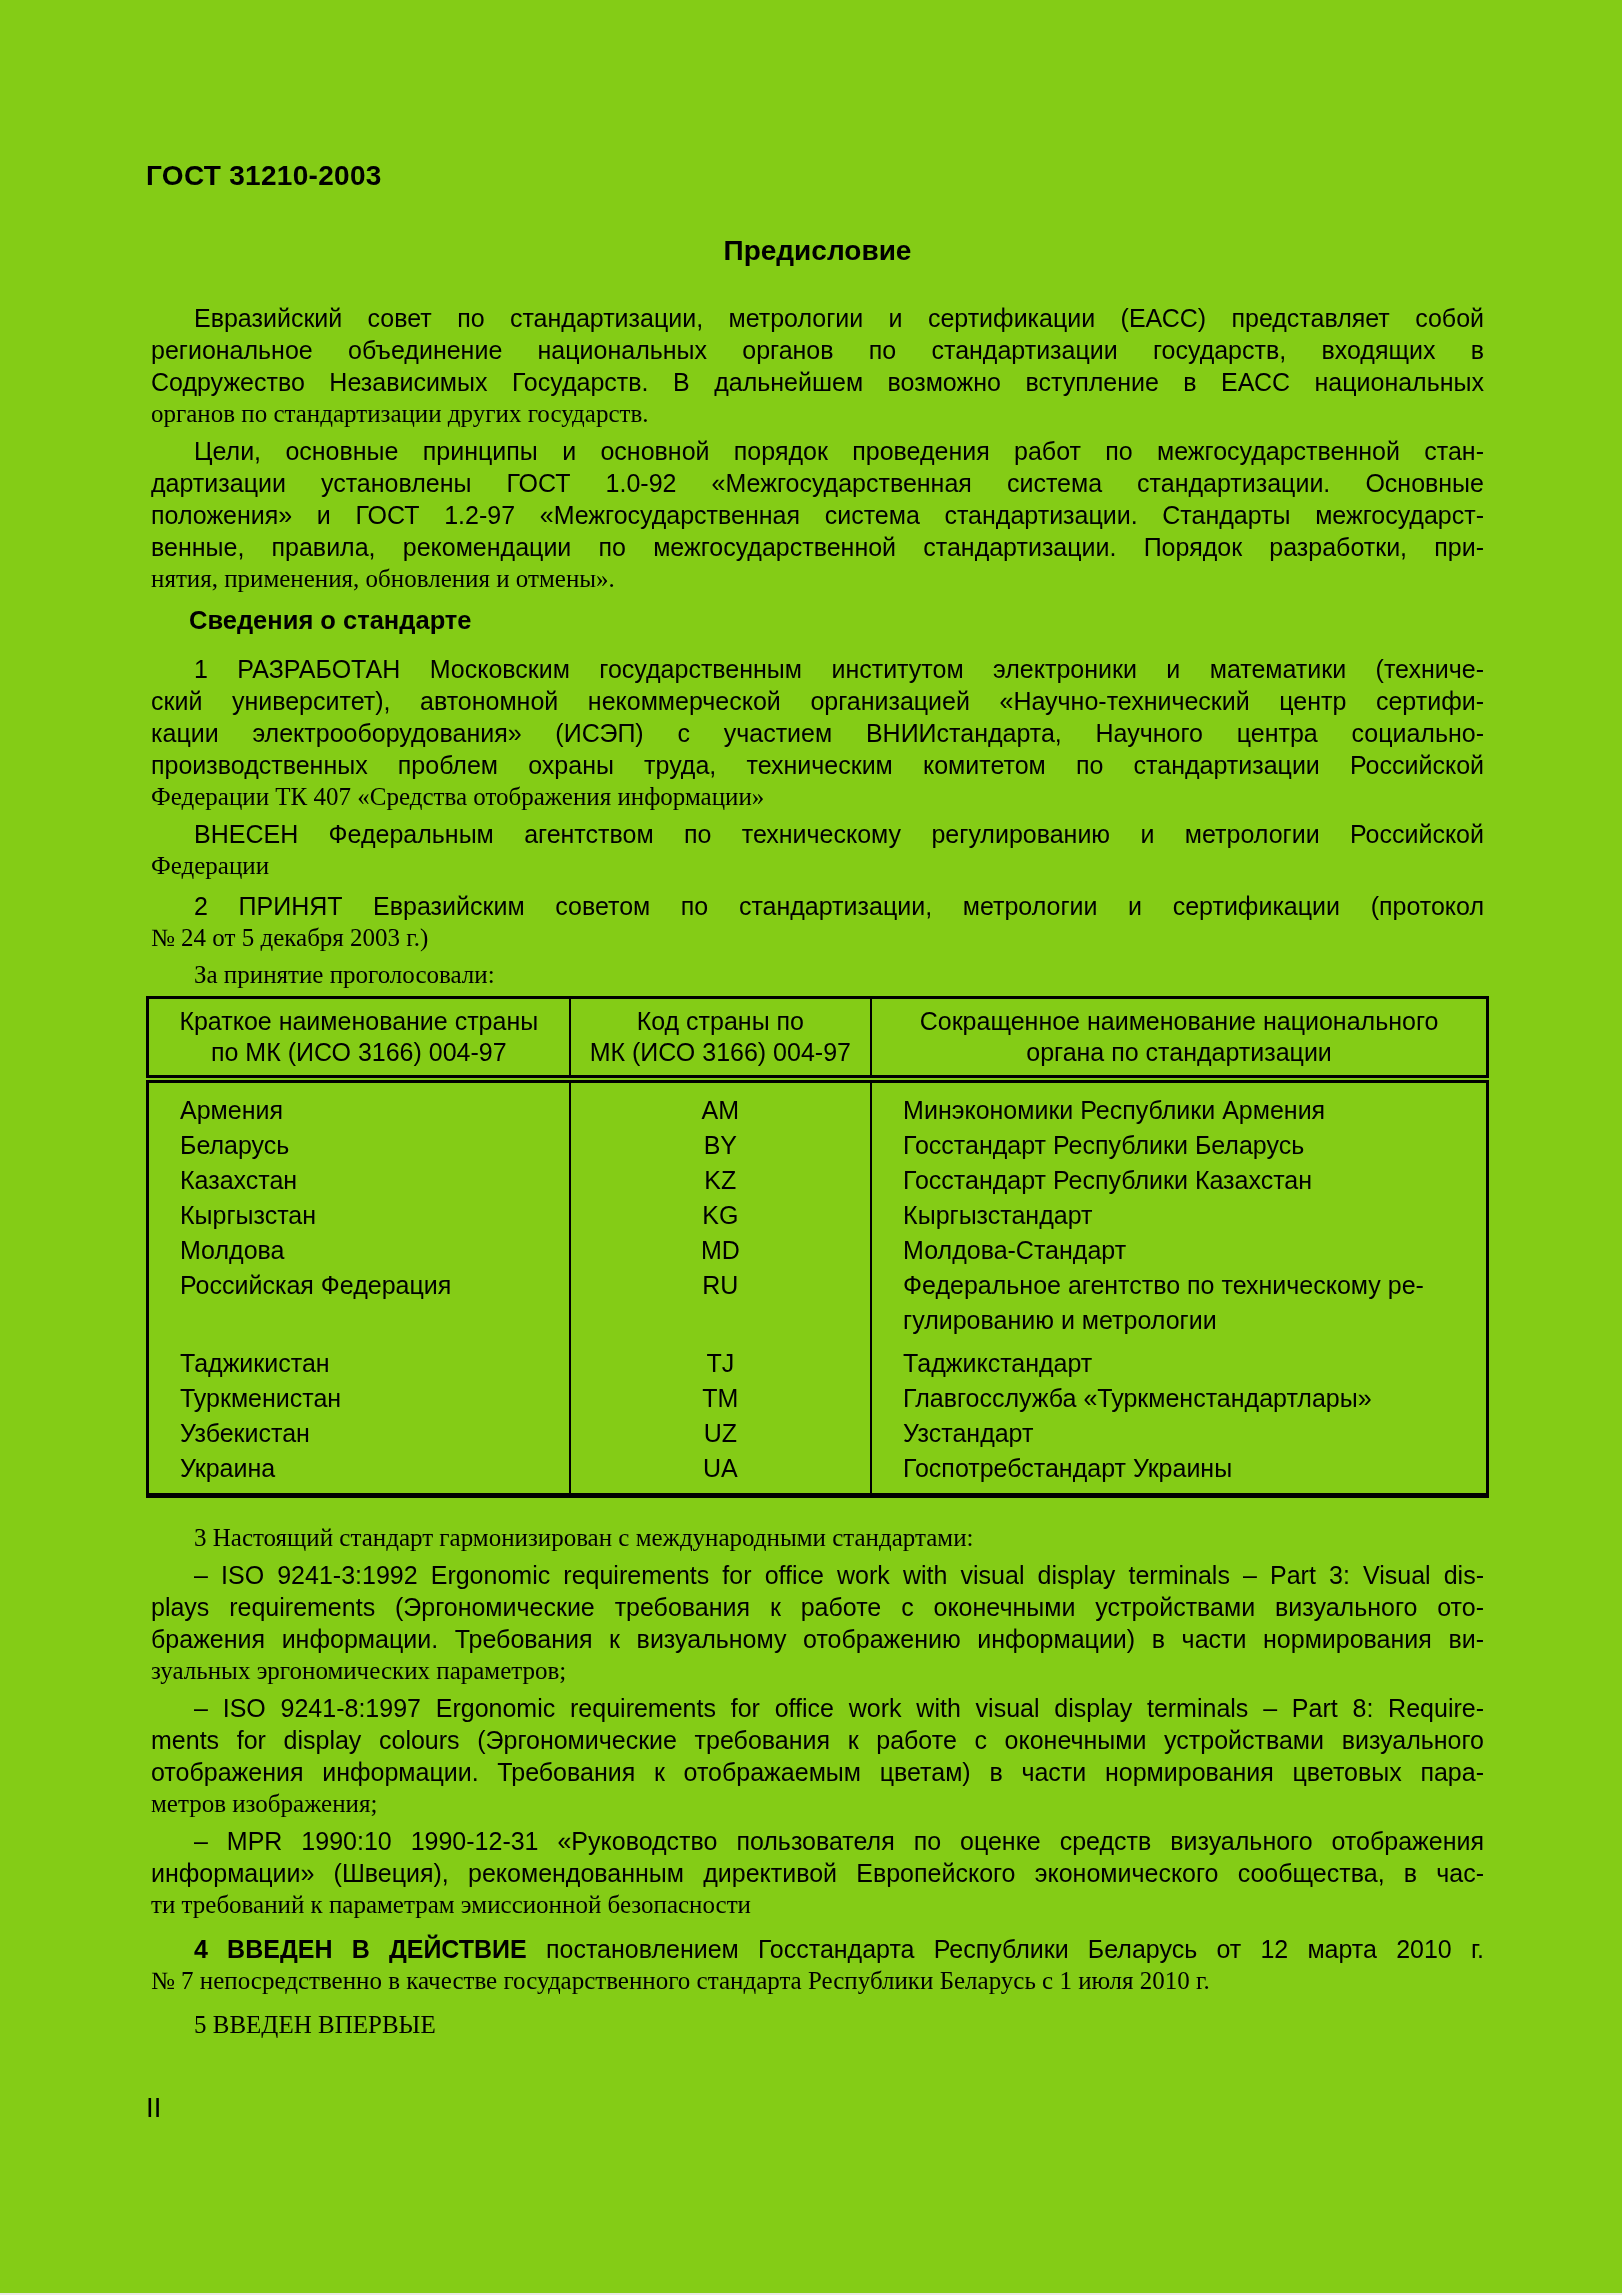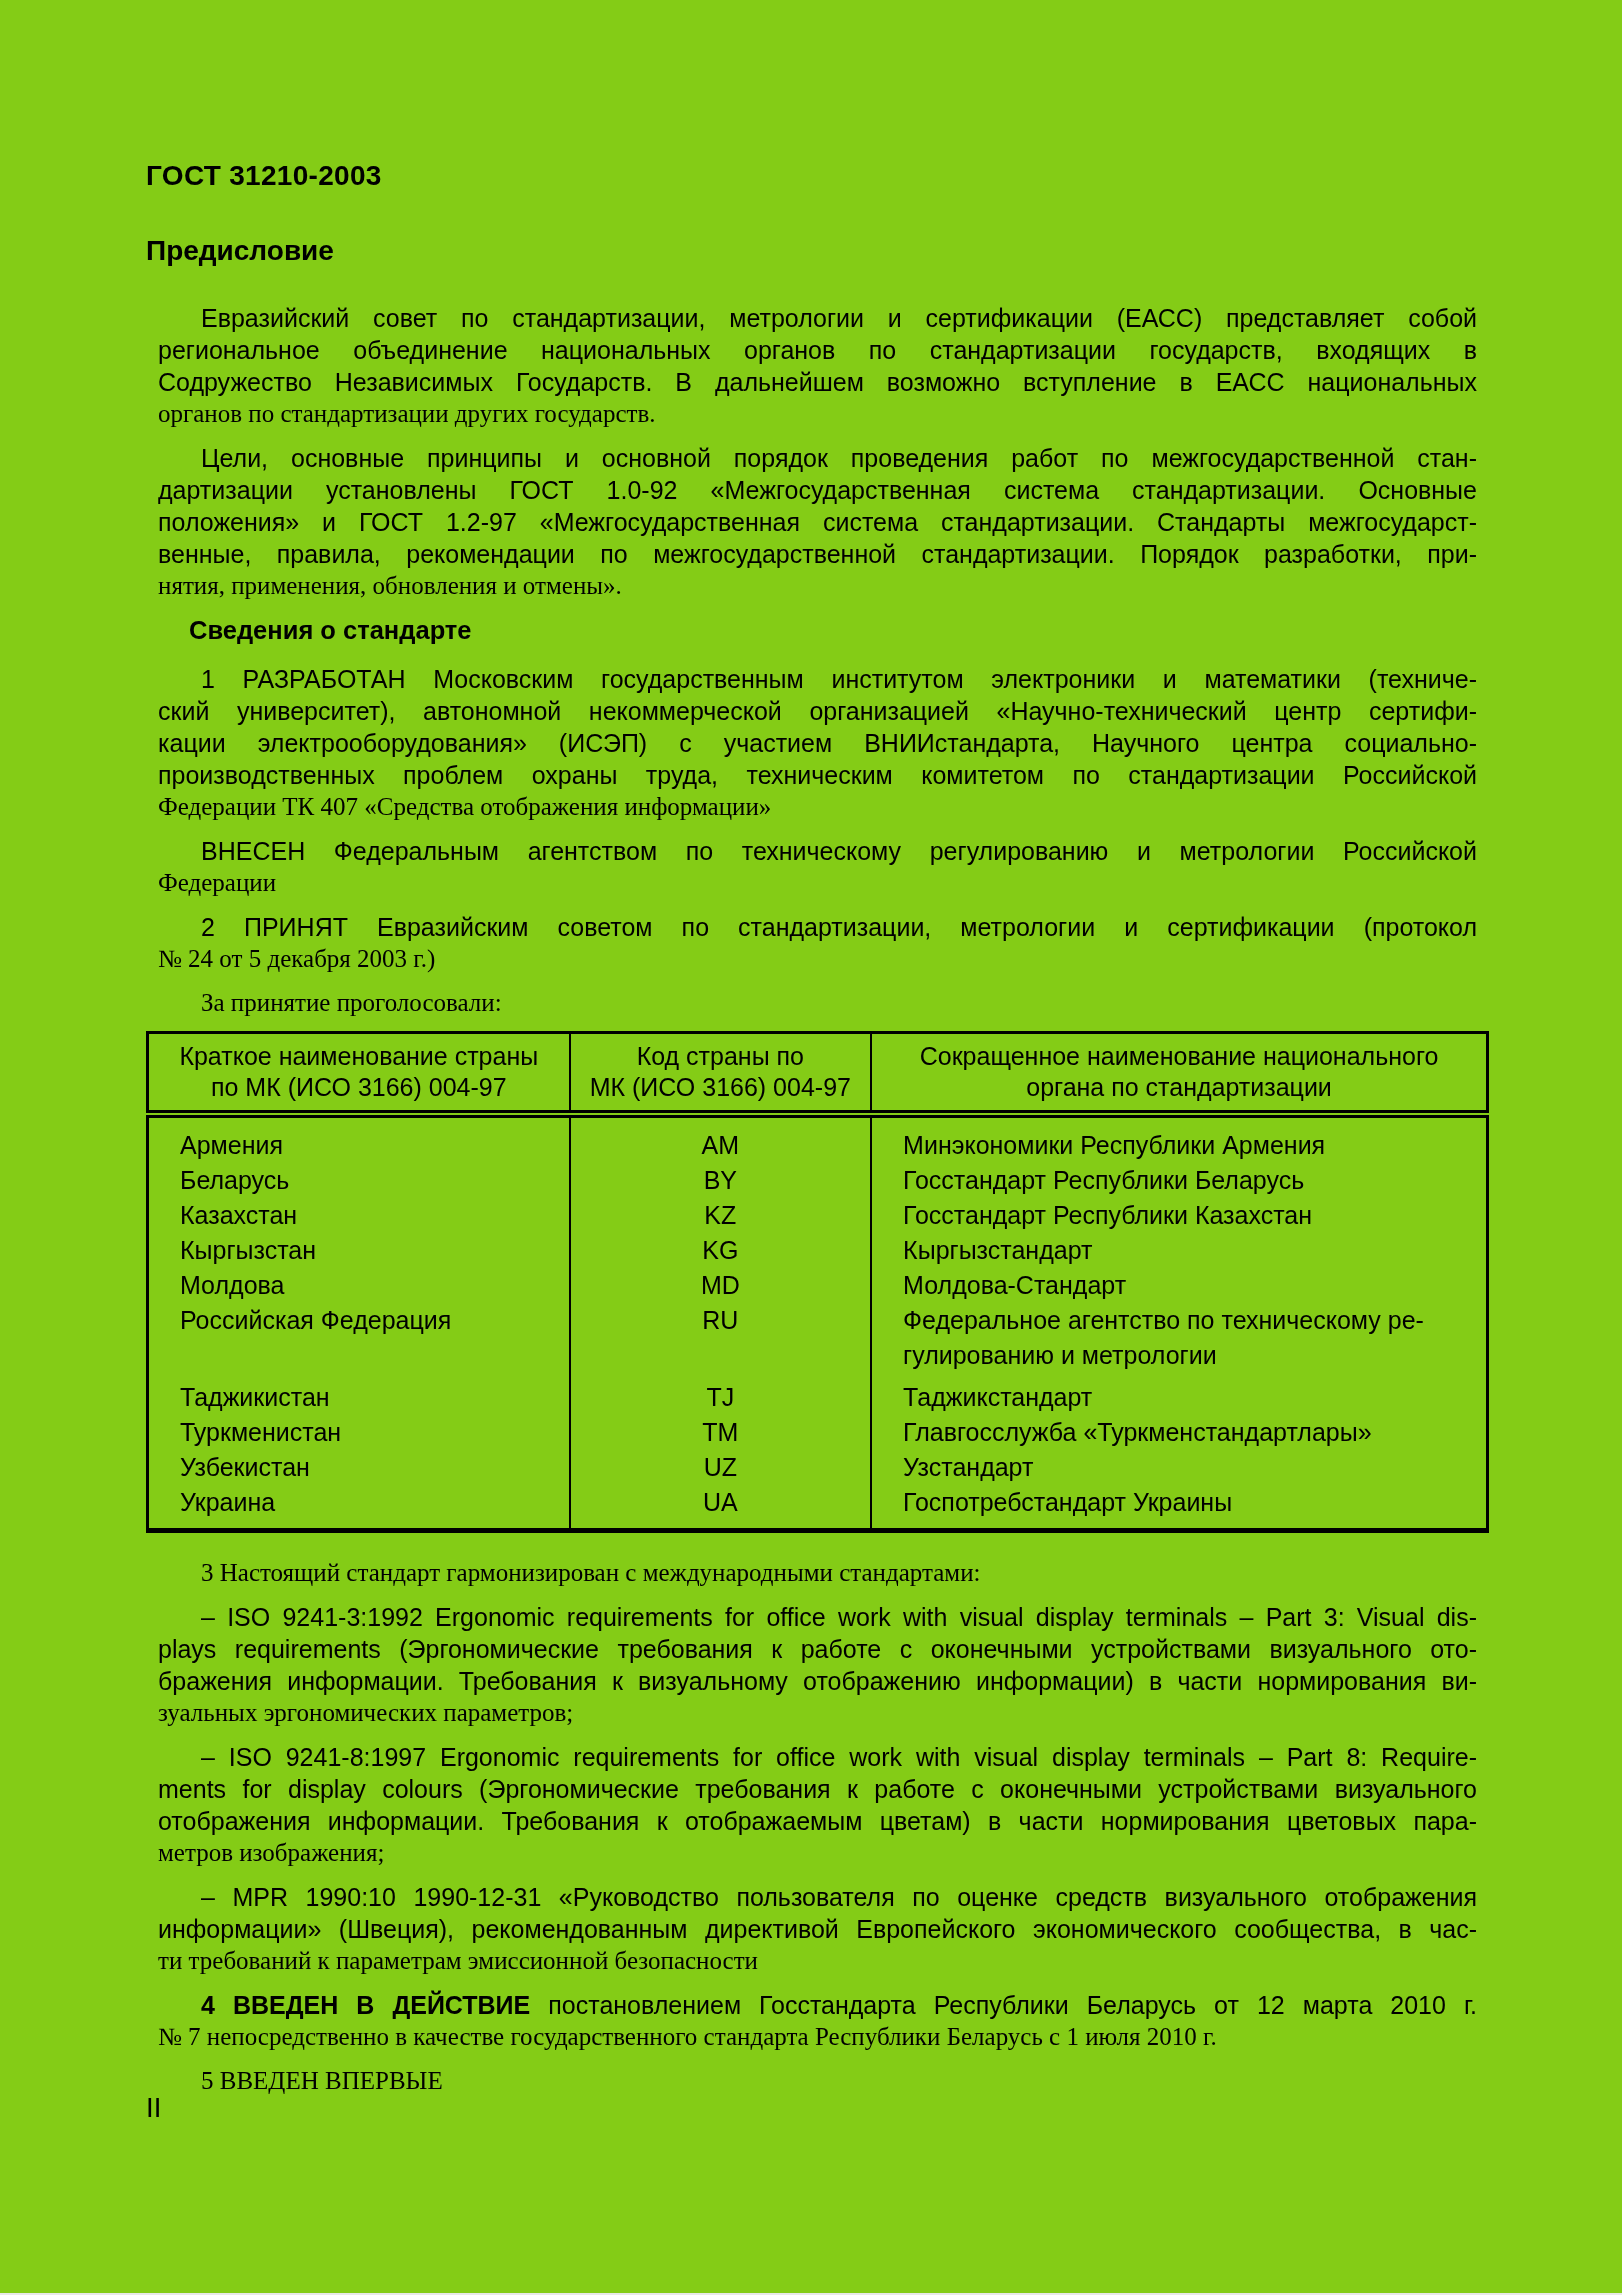--- a/index.html
+++ b/index.html
@@ -28,7 +28,7 @@
     font-size: 28px;
     font-weight: 700;
     line-height: 33px;
-    text-align: left;
+    text-align: center;
     margin-top: 42px;
   }
   #doc-body { margin-top: 35px; }

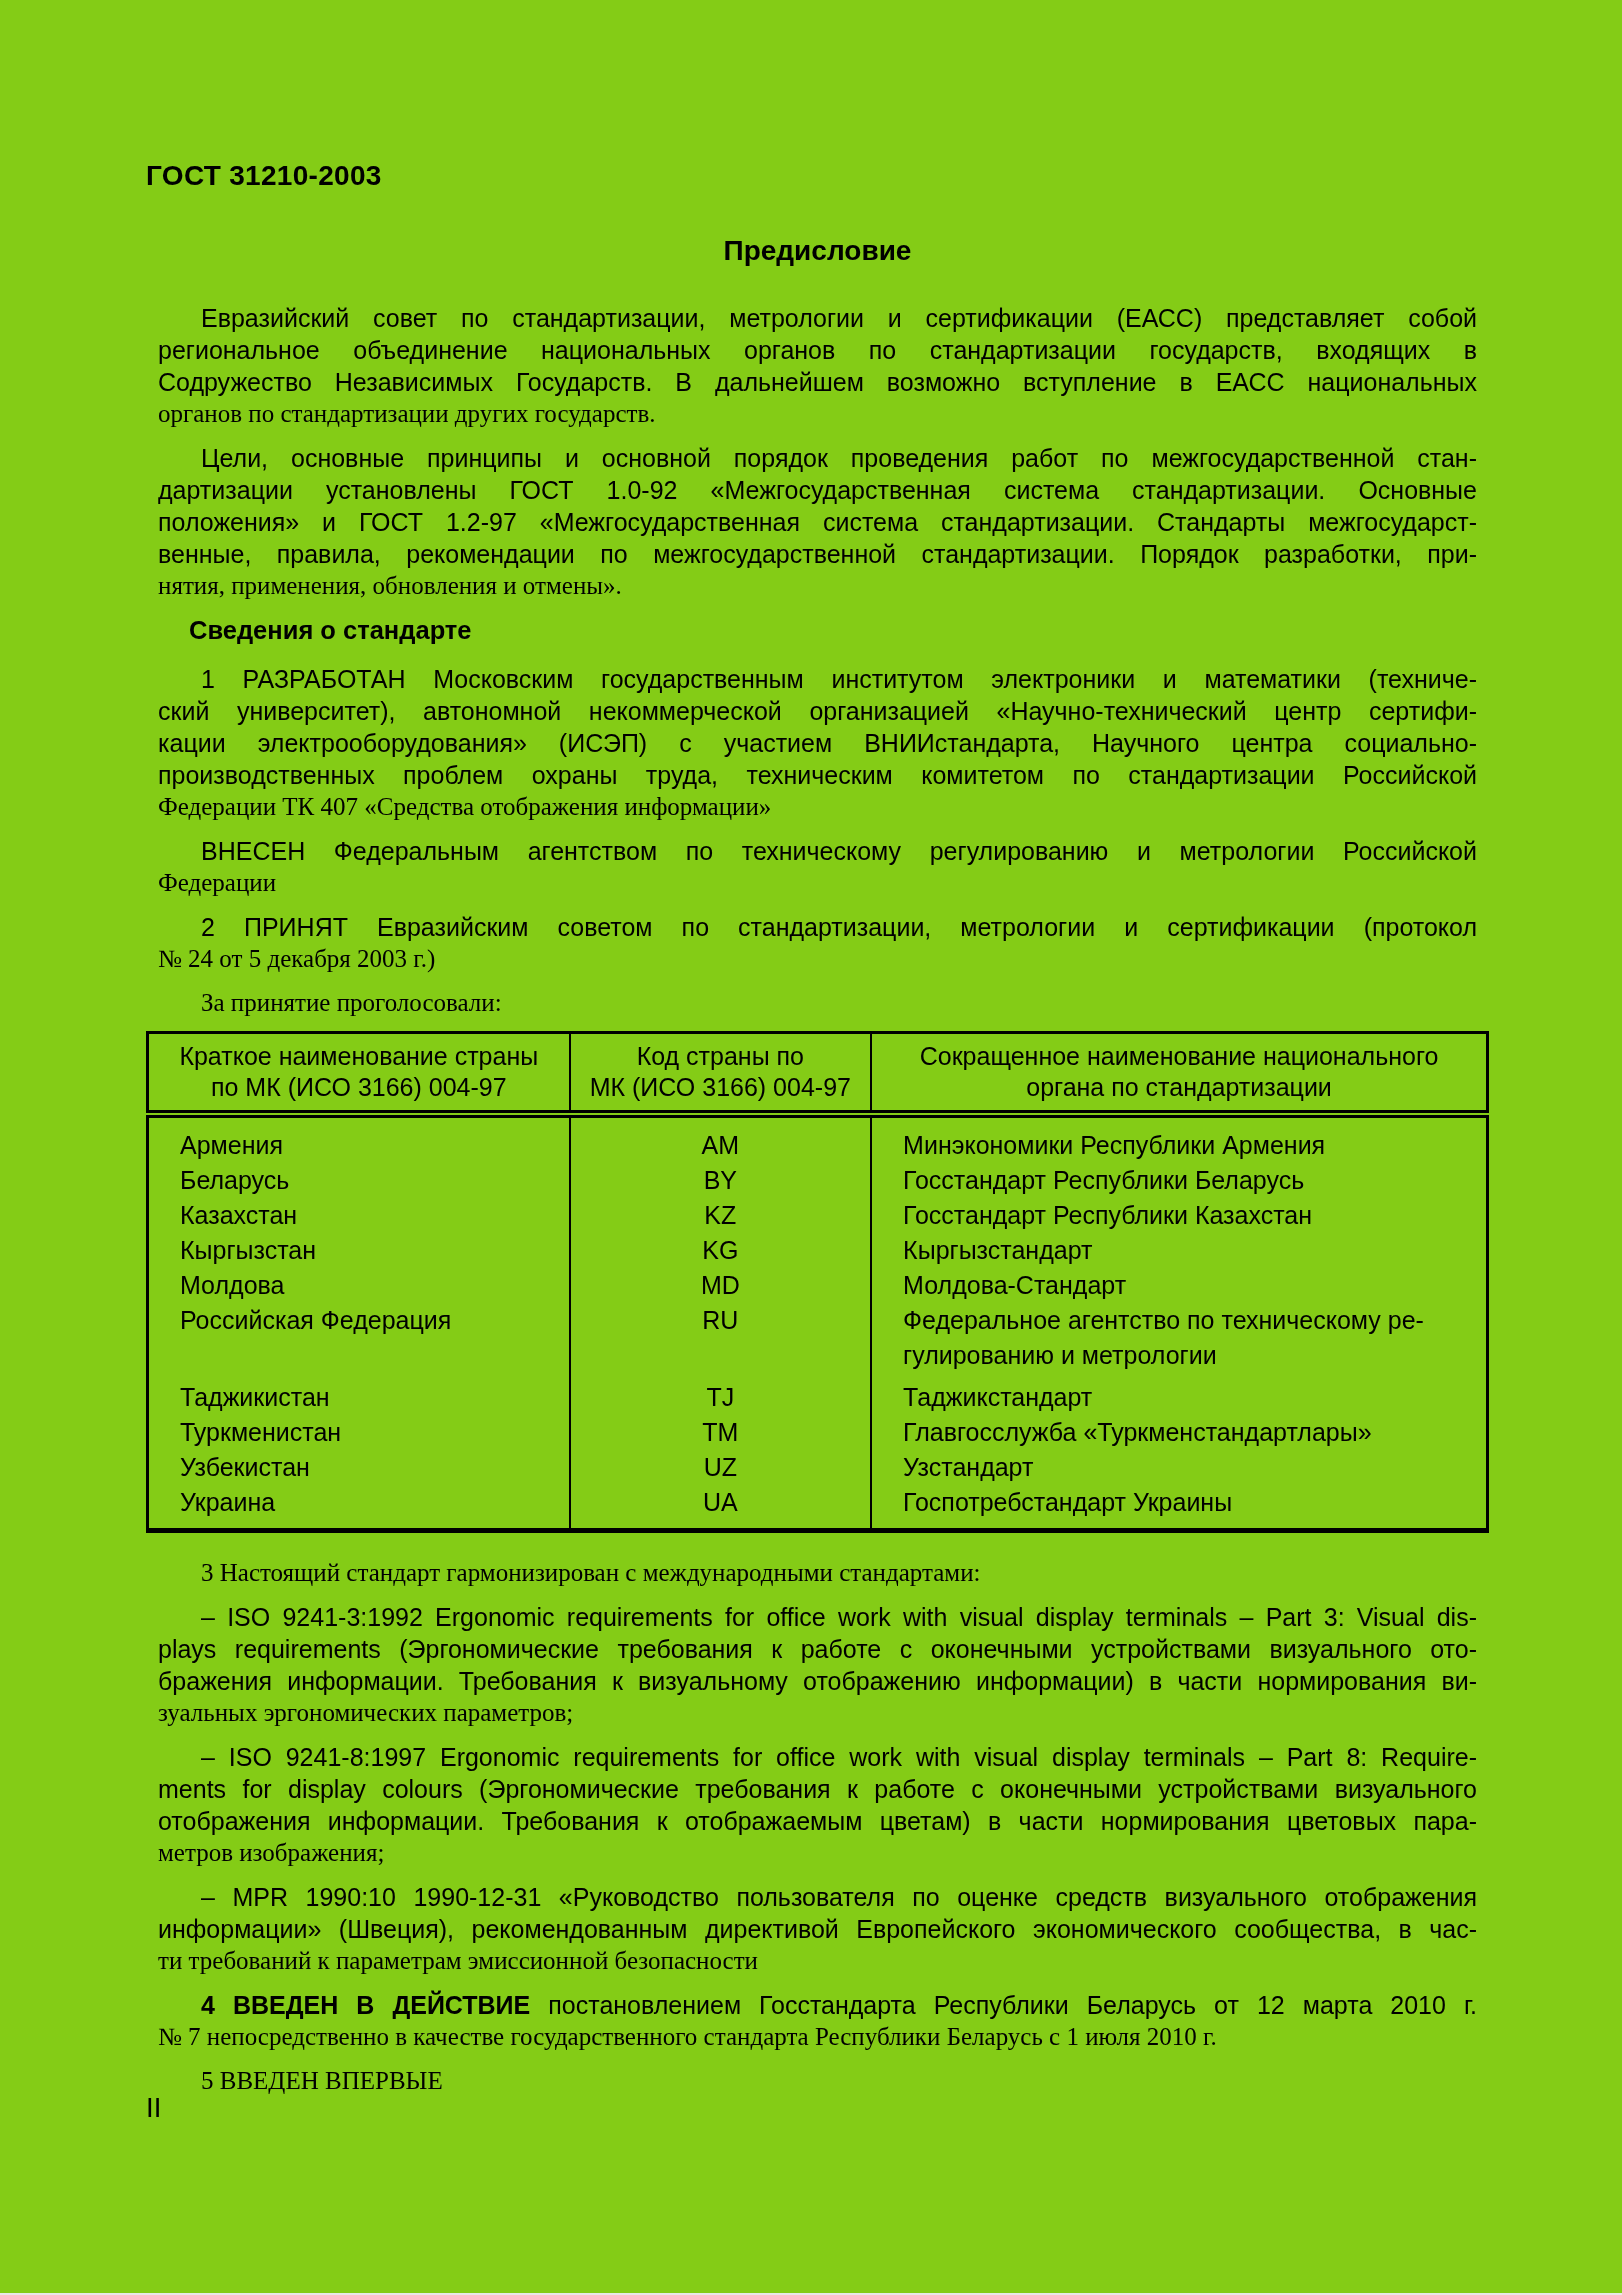--- a/index.html
+++ b/index.html
@@ -32,7 +32,7 @@
     margin-top: 42px;
   }
   #doc-body { margin-top: 35px; }
-  .para { margin: 12px; }
+  .para { margin: 5px; }
   .line {
     font-size: 25px;
     line-height: 32px;

